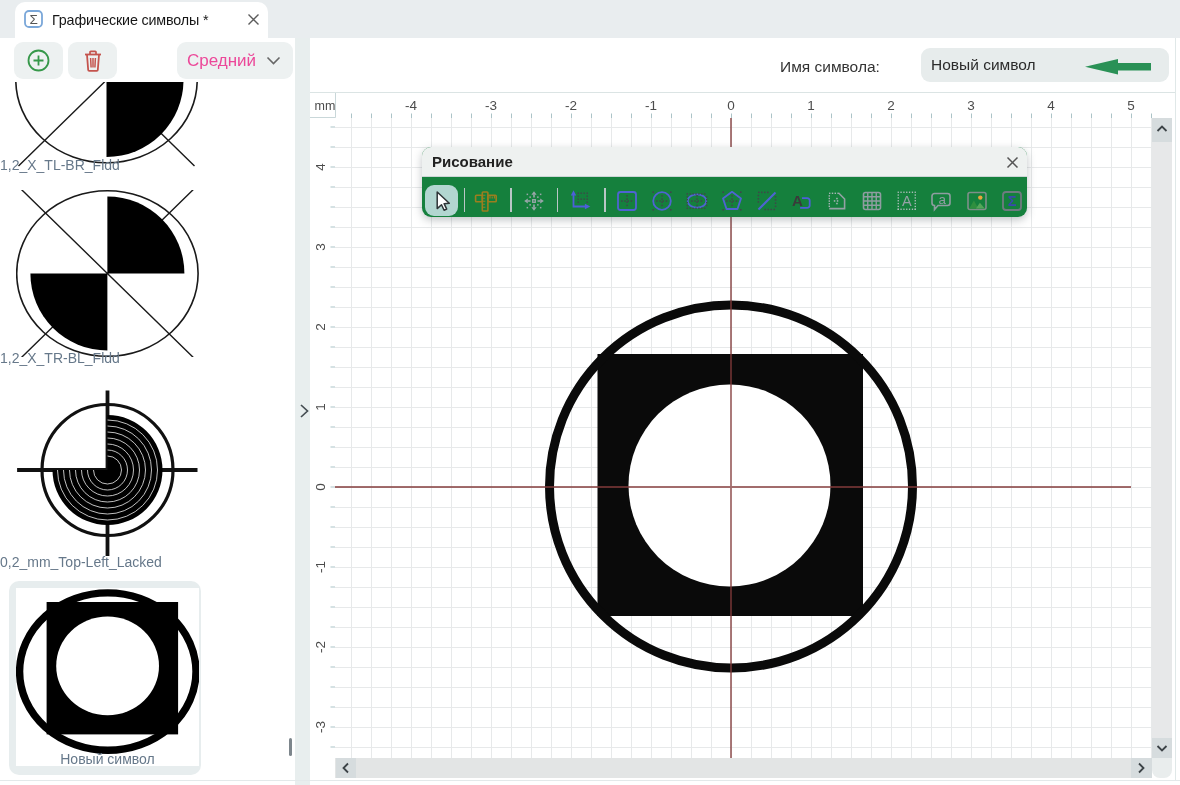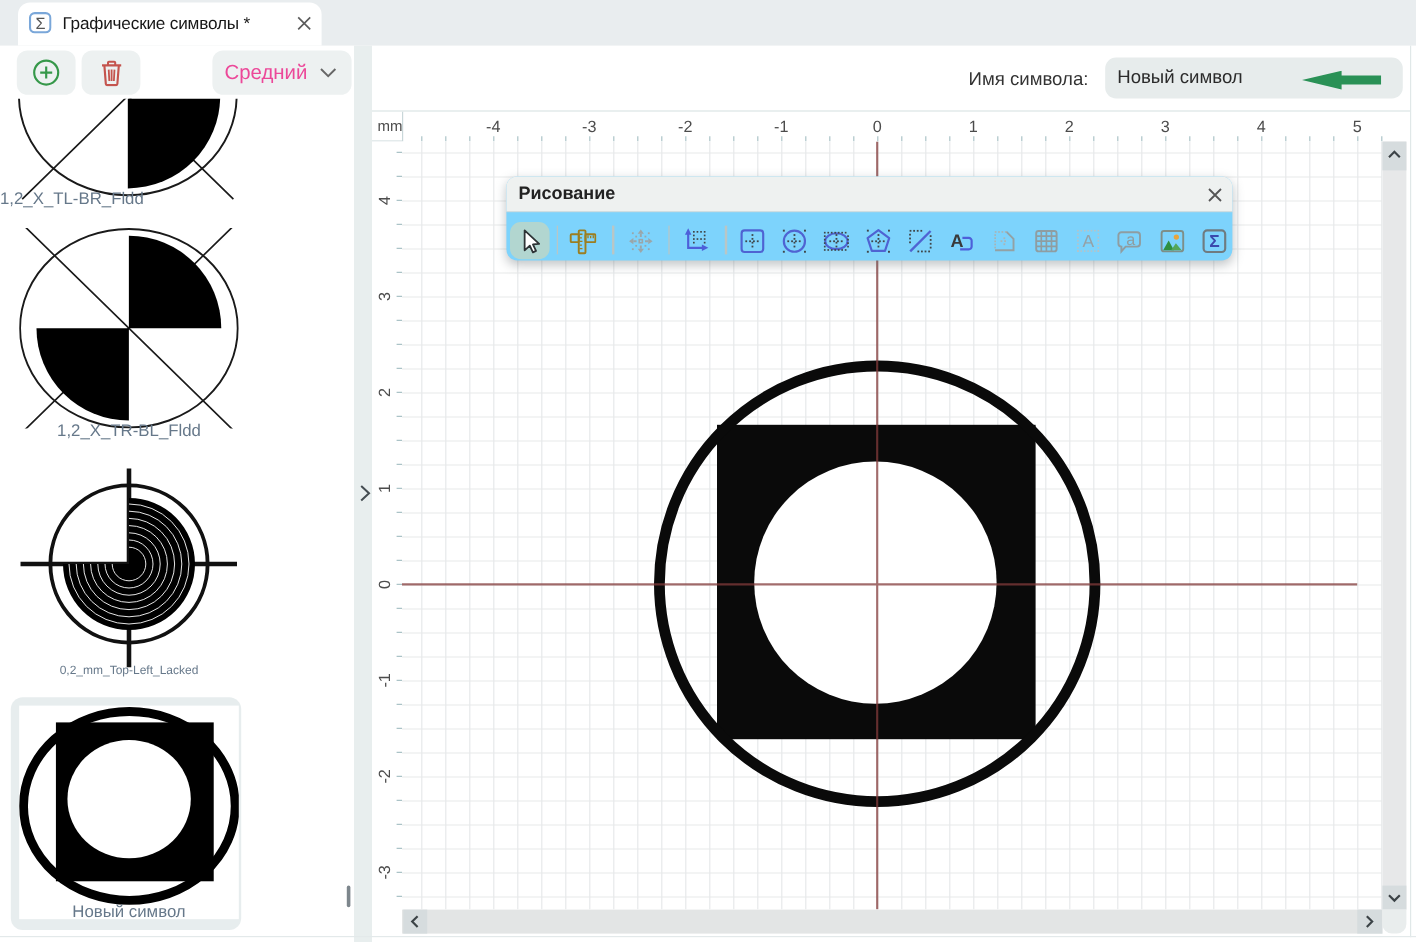--- a/index.html
+++ b/index.html
@@ -88,7 +88,7 @@
 <svg class="abs" style="left:298px;top:403px" width="12" height="16" viewBox="0 0 12 16">
  <path d="M3 2 L9.5 8 L3 14" fill="none" stroke="#454d52" stroke-width="1.7"></path>
 </svg>
-<div class="abs" style="left:780px;top:50px;width:127px;height:34px;line-height:34px;text-align:right;font-size:15.5px;color:#333">Имя символа:</div>
+<div class="abs" style="left:780px;top:50px;width:127px;height:34px;line-height:34px;text-align:left;font-size:15.5px;color:#333">Имя символа:</div>
 <div class="abs" style="left:921px;top:48px;width:248px;height:34px;background:#e7ecec;border-radius:9px"></div>
 <div class="abs" style="left:931px;top:48px;height:34px;line-height:34px;font-size:15.5px;color:#2b2b2b">Новый символ</div>
 <svg class="abs" style="left:1085px;top:59px" width="66" height="16" viewBox="0 0 66 16">

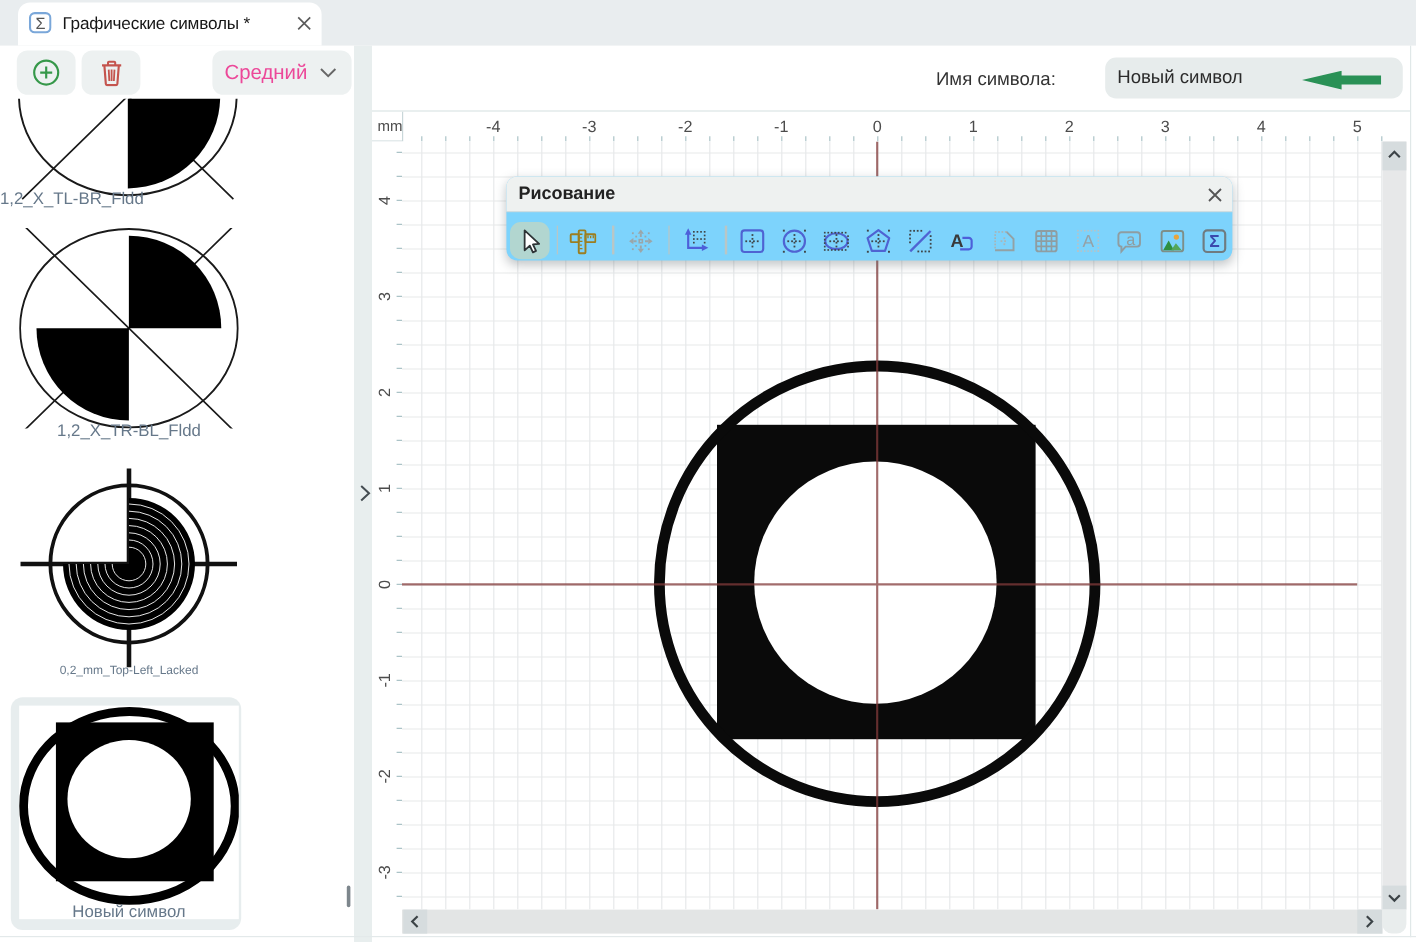--- a/index.html
+++ b/index.html
@@ -157,7 +157,7 @@
 <div class="abs" style="left:1175px;top:38px;width:1px;height:743px;background:#e0e8e8"></div>
 <div class="abs" style="left:0px;top:780px;width:1180px;height:1px;background:#e3e9ea"></div>
 
-<div class="abs" style="left:422px;top:147px;width:605px;height:70px;background:#7dd3fc;border-radius:9px;box-shadow:0 3px 9px rgba(90,100,105,.38)">
+<div class="abs" style="left:422px;top:147px;width:605px;height:70px;background:#15803d;border-radius:9px;box-shadow:0 3px 9px rgba(90,100,105,.38)">
  <div class="abs" style="left:0;top:0;width:605px;height:30px;background:#eef1f0;border-radius:9px 9px 0 0;border-bottom:1px solid #ccd6d6"></div>
  <div class="abs" style="left:10px;top:0;height:30px;line-height:30px;font-size:15px;font-weight:bold;color:#222">Рисование</div>
  <svg class="abs" style="left:584px;top:9px" width="13" height="13" viewBox="0 0 13 13">

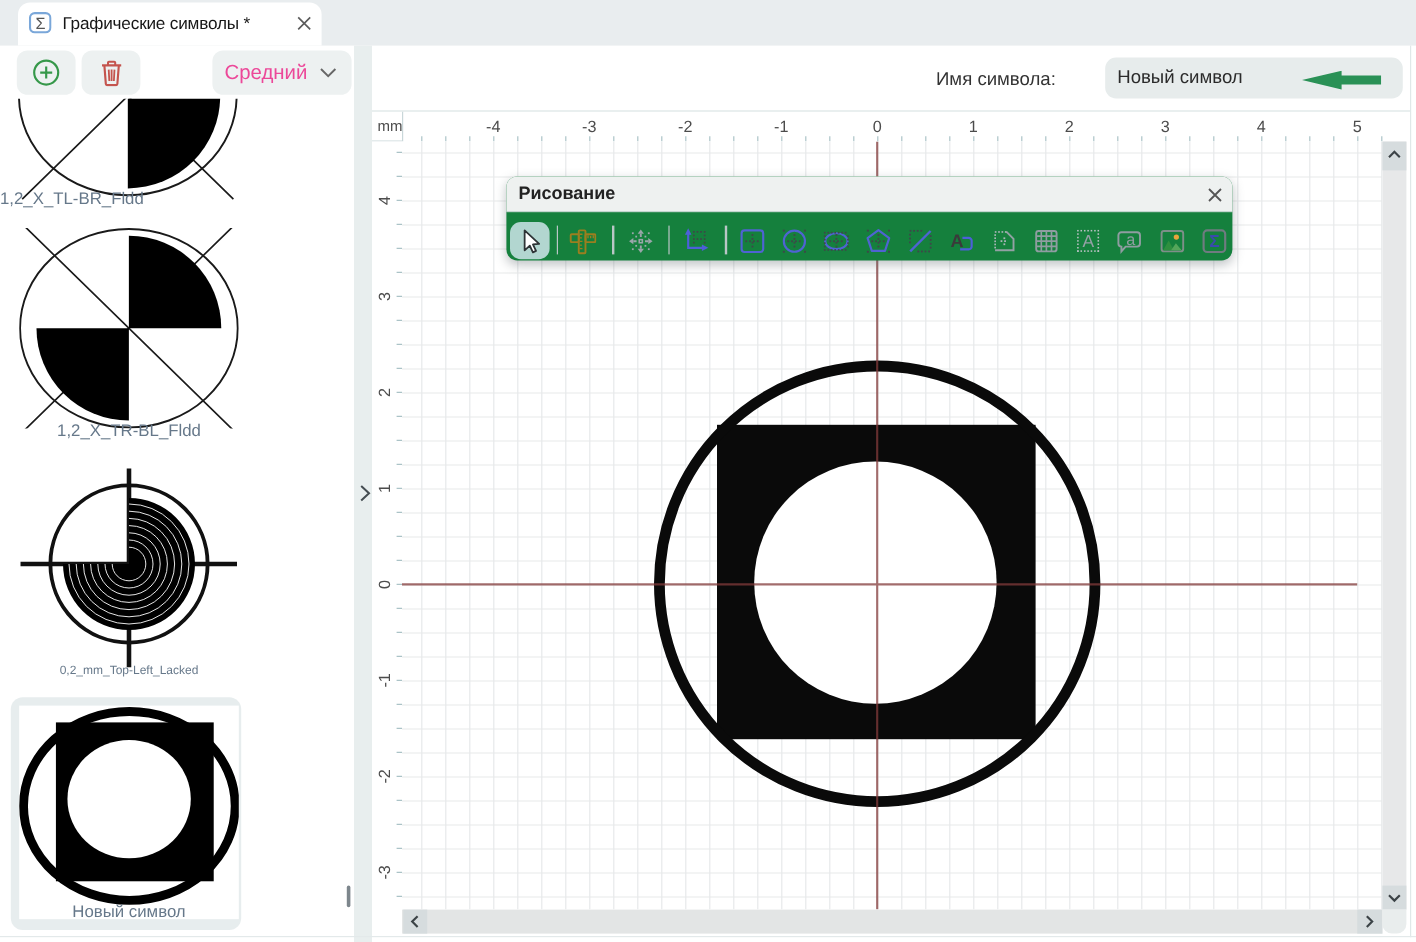--- a/index.html
+++ b/index.html
@@ -79,7 +79,7 @@
  <ellipse cx="0" cy="0" rx="88.2" ry="78.7" fill="none" stroke="#000" stroke-width="7.4"></ellipse>
 </svg>
 <div style="position:absolute;left:0;width:215px;text-align:left;font-size:14px;color:#66788a;top:75px">1,2_X_TL-BR_Fldd</div>
-<div style="position:absolute;left:0;width:215px;text-align:center;font-size:14px;color:#66788a;top:268px">1,2_X_TR-BL_Fldd</div>
+<div style="position:absolute;left:0;width:215px;font-size:14px;color:#66788a;top:268px">1,2_X_TR-BL_Fldd</div>
 <div style="position:absolute;left:0;width:215px;text-align:center;font-size:10px;color:#66788a;top:472px">0,2_mm_Top-Left_Lacked</div>
 <div style="position:absolute;left:0;width:215px;text-align:center;font-size:14px;color:#66788a;top:669px">Новый символ</div>
 </div>

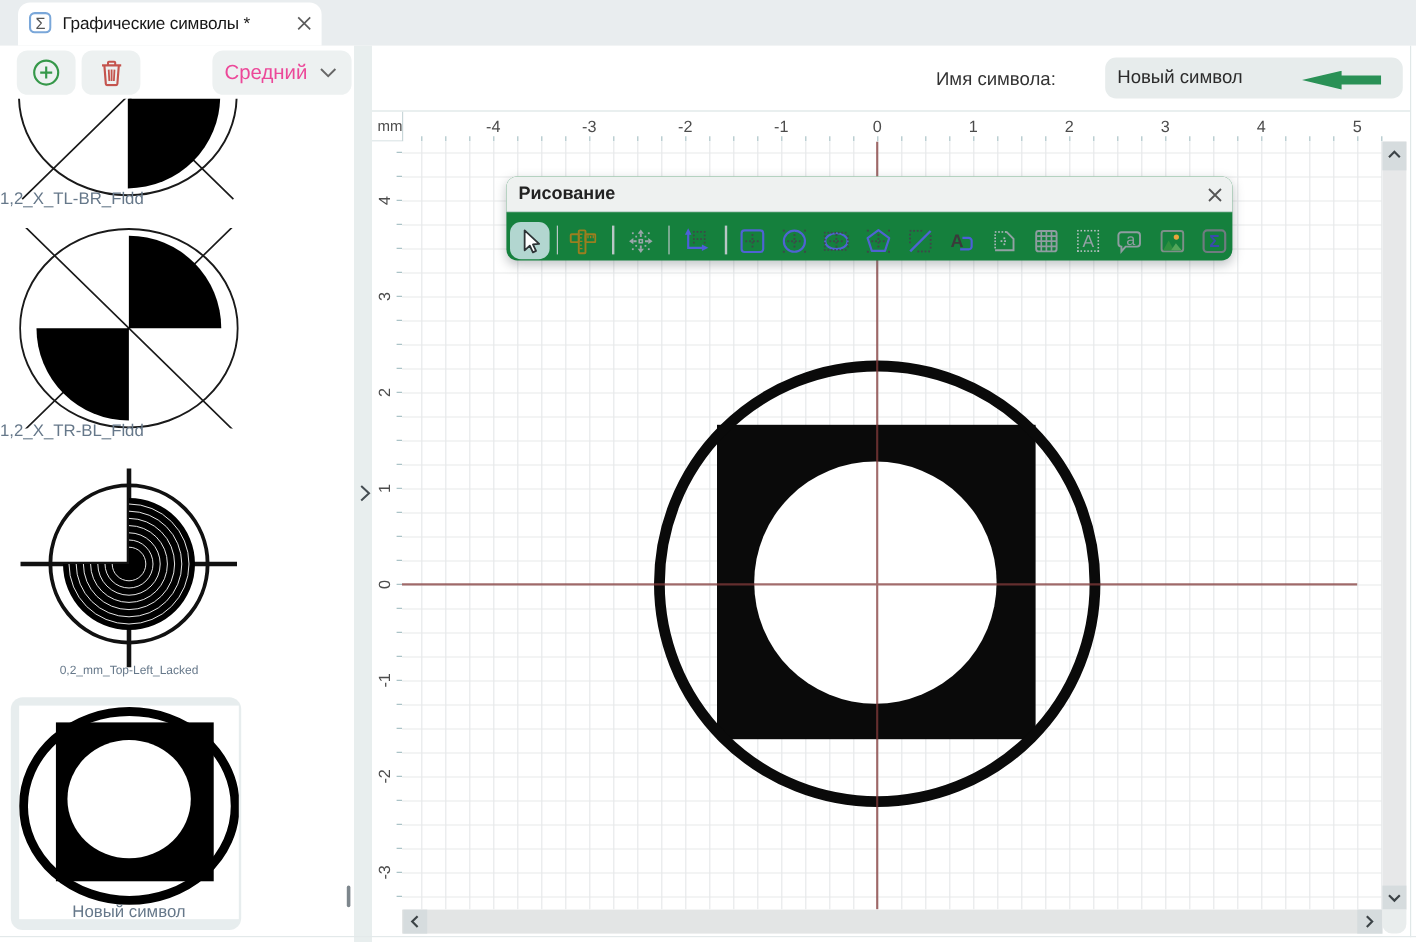--- a/index.html
+++ b/index.html
@@ -80,7 +80,7 @@
 </svg>
 <div style="position:absolute;left:0;width:215px;text-align:left;font-size:14px;color:#66788a;top:75px">1,2_X_TL-BR_Fldd</div>
 <div style="position:absolute;left:0;width:215px;font-size:14px;color:#66788a;top:268px">1,2_X_TR-BL_Fldd</div>
-<div style="position:absolute;left:0;width:215px;text-align:center;font-size:10px;color:#66788a;top:472px">0,2_mm_Top-Left_Lacked</div>
+<div style="position:absolute;left:0;width:215px;text-align:left;font-size:14px;color:#66788a;top:472px">0,2_mm_Top-Left_Lacked</div>
 <div style="position:absolute;left:0;width:215px;text-align:center;font-size:14px;color:#66788a;top:669px">Новый символ</div>
 </div>
 <div class="abs" style="left:289px;top:738px;width:3px;height:18px;background:#7d868c;border-radius:2px"></div>

